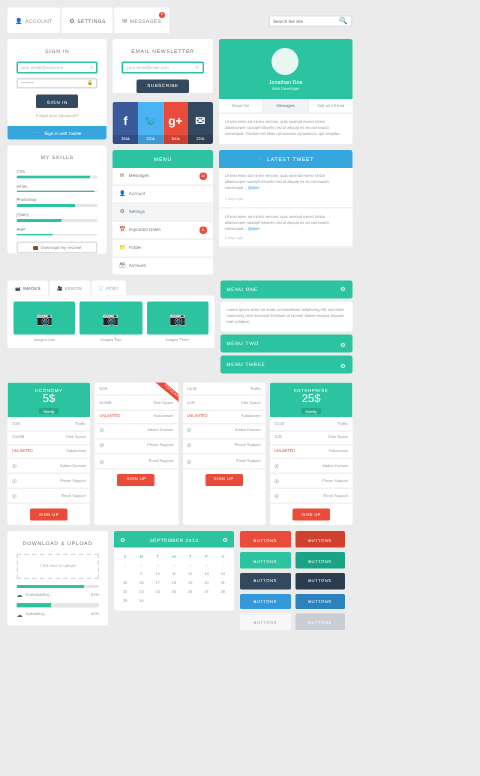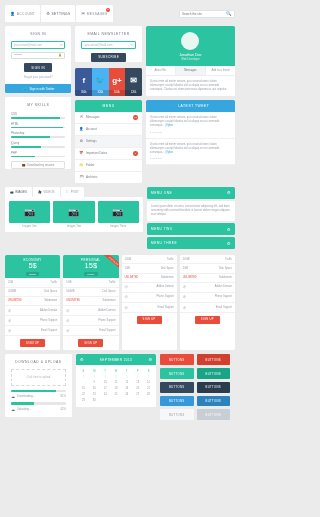--- a/index.html
+++ b/index.html
@@ -468,11 +468,6 @@
 
     <div class="pcol">
       <div class="ribbon">Popular</div>
-      <div class="phead">
-        <div class="pt">Personal</div>
-        <div class="pp">15$</div>
-        <div class="pm">Montly</div>
-      </div>
       <div class="prow">
           <span>5GB</span>
           <span>Traffic</span>

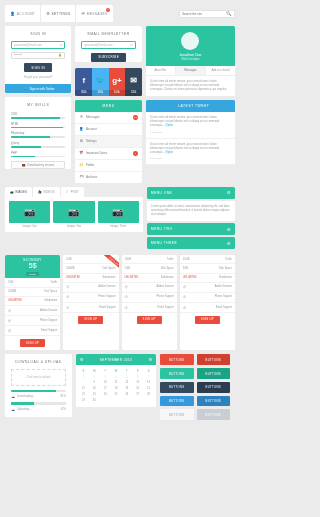--- a/index.html
+++ b/index.html
@@ -524,6 +524,11 @@
     </div>
 
     <div class="pcol">
+      <div class="phead">
+        <div class="pt">Enterprise</div>
+        <div class="pp">25$</div>
+        <div class="pm">Montly</div>
+      </div>
       <div class="prow">
           <span>20GB</span>
           <span>Traffic</span>

